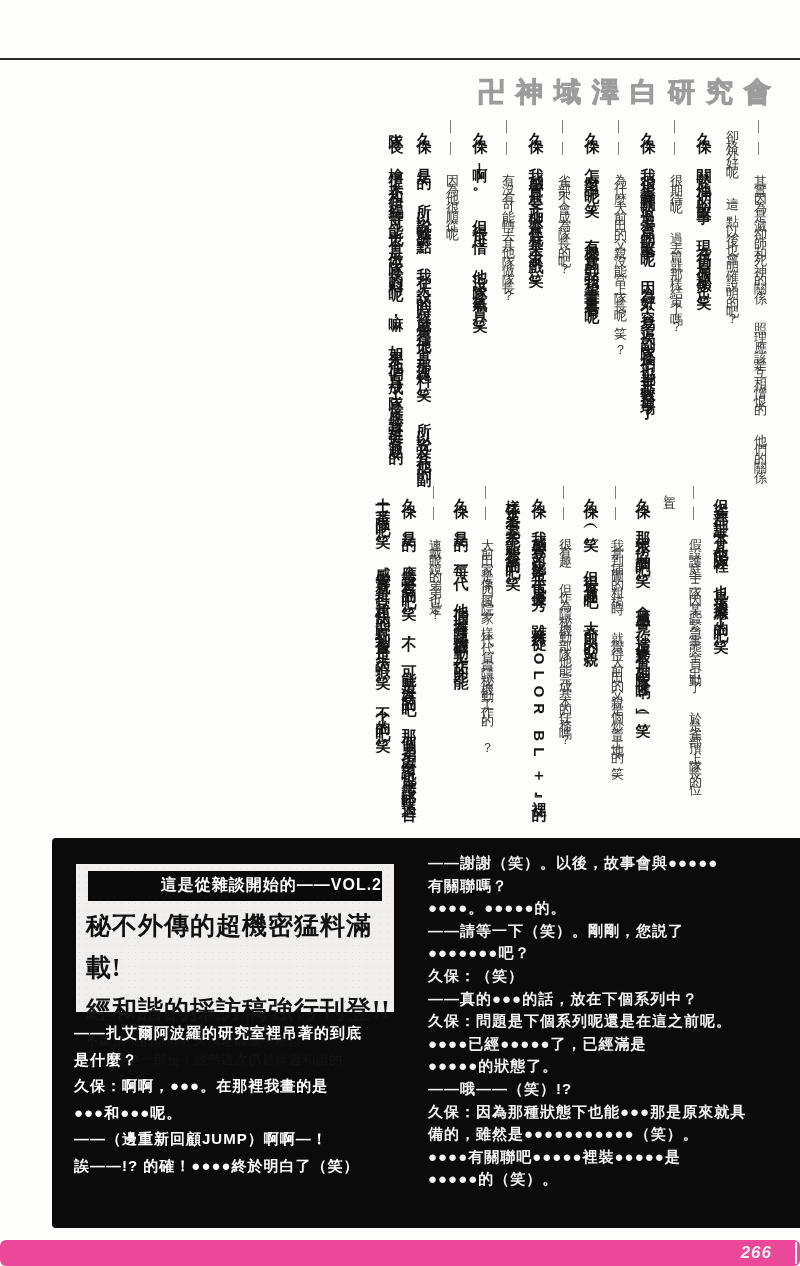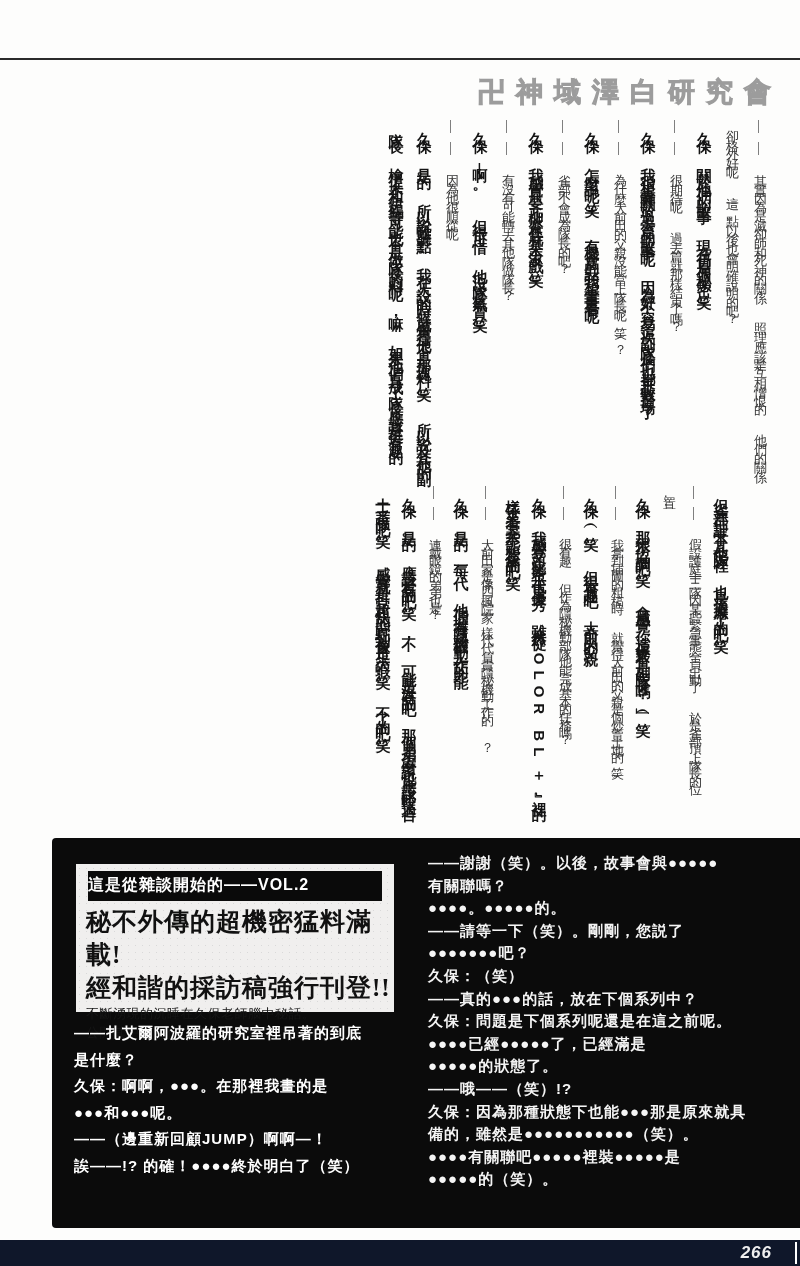--- a/index.html
+++ b/index.html
@@ -30,7 +30,7 @@
            background-size:4px 4px,7px 7px;background-position:0 0,2px 3px;
            box-shadow:0 0 0 2px #0b0b0b inset;}
   .ib-title{margin:9px auto 4px auto;width:294px;background:#0a0a0a;color:#ffffff;
-            font-weight:bold;font-size:16px;text-align:left;padding:4px 0 5px 0;
+            font-weight:bold;font-size:16px;text-align:right;padding:4px 0 5px 0;
             letter-spacing:1px;font-family:"Liberation Sans",sans-serif;}
   .ib-h1,.ib-h2{font-family:"Liberation Serif",serif;font-weight:900;color:#111111;
             font-size:25px;line-height:33px;letter-spacing:1px;margin:0 0 0 12px;}

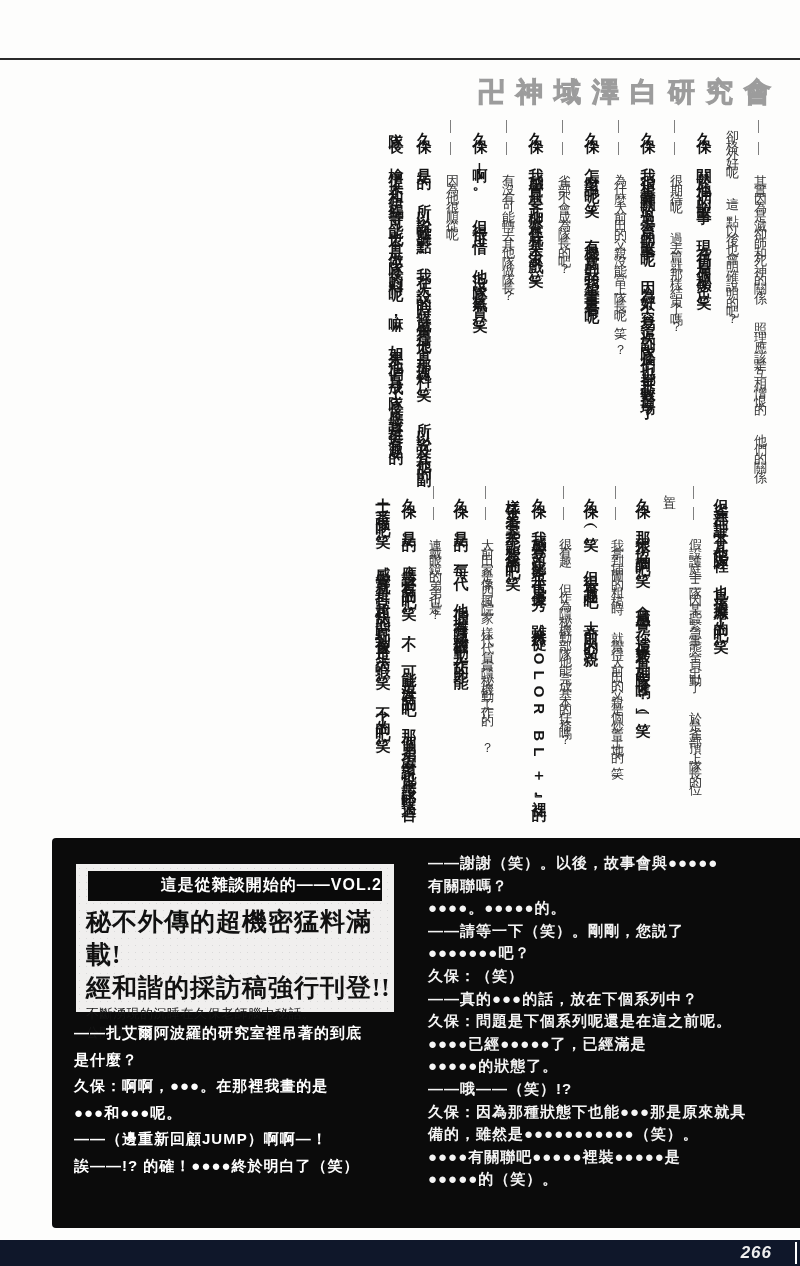--- a/index.html
+++ b/index.html
@@ -33,7 +33,7 @@
             font-weight:bold;font-size:16px;text-align:right;padding:4px 0 5px 0;
             letter-spacing:1px;font-family:"Liberation Sans",sans-serif;}
   .ib-h1,.ib-h2{font-family:"Liberation Serif",serif;font-weight:900;color:#111111;
-            font-size:25px;line-height:33px;letter-spacing:1px;margin:0 0 0 12px;}
+            font-size:25px;line-height:42px;letter-spacing:1px;margin:0 0 0 12px;}
   .ib-s1,.ib-s2{font-family:"Liberation Sans",sans-serif;font-weight:normal;color:#161616;
             font-size:13px;line-height:18px;margin:1px 0 0 12px;letter-spacing:0.5px;}
   .qa-left{position:absolute;left:22px;top:182px;width:332px;

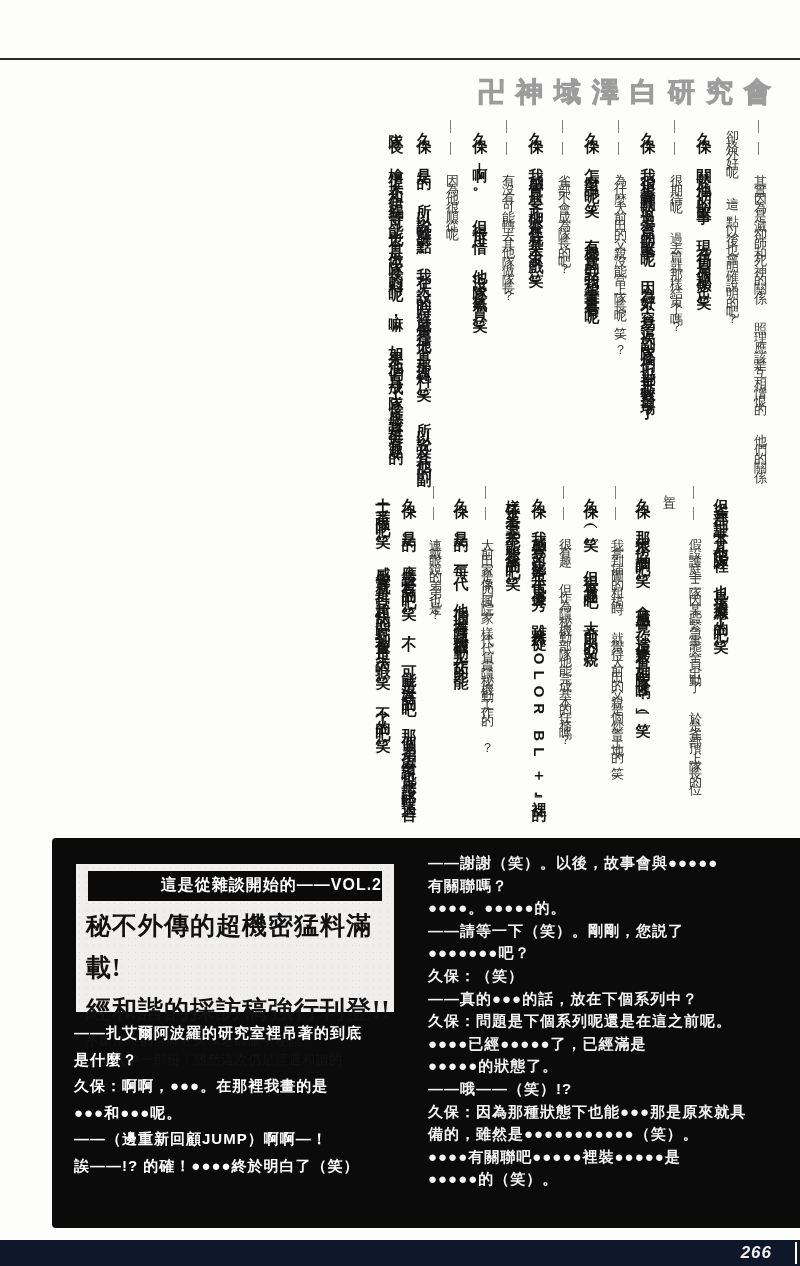--- a/index.html
+++ b/index.html
@@ -43,7 +43,7 @@
            font-weight:bold;font-size:15px;line-height:22.6px;color:#f4f4f4;
            letter-spacing:1px;margin-left:24px;}
   .qa-left div,.qa-right div{white-space:nowrap;}
-  .footer{position:absolute;left:0;top:1240px;width:800px;height:26px;background:#0f172a;}
+  .footer{position:absolute;left:0;top:1240px;width:800px;height:26px;background:#ec4899;border-radius:6px;}
   .pagenum{position:absolute;right:28px;top:3px;color:#efefef;font-size:17px;
            font-style:italic;font-weight:bold;letter-spacing:1px;}
   .edge-tick{position:absolute;right:3px;top:2px;width:2px;height:22px;background:#ffffff;}

